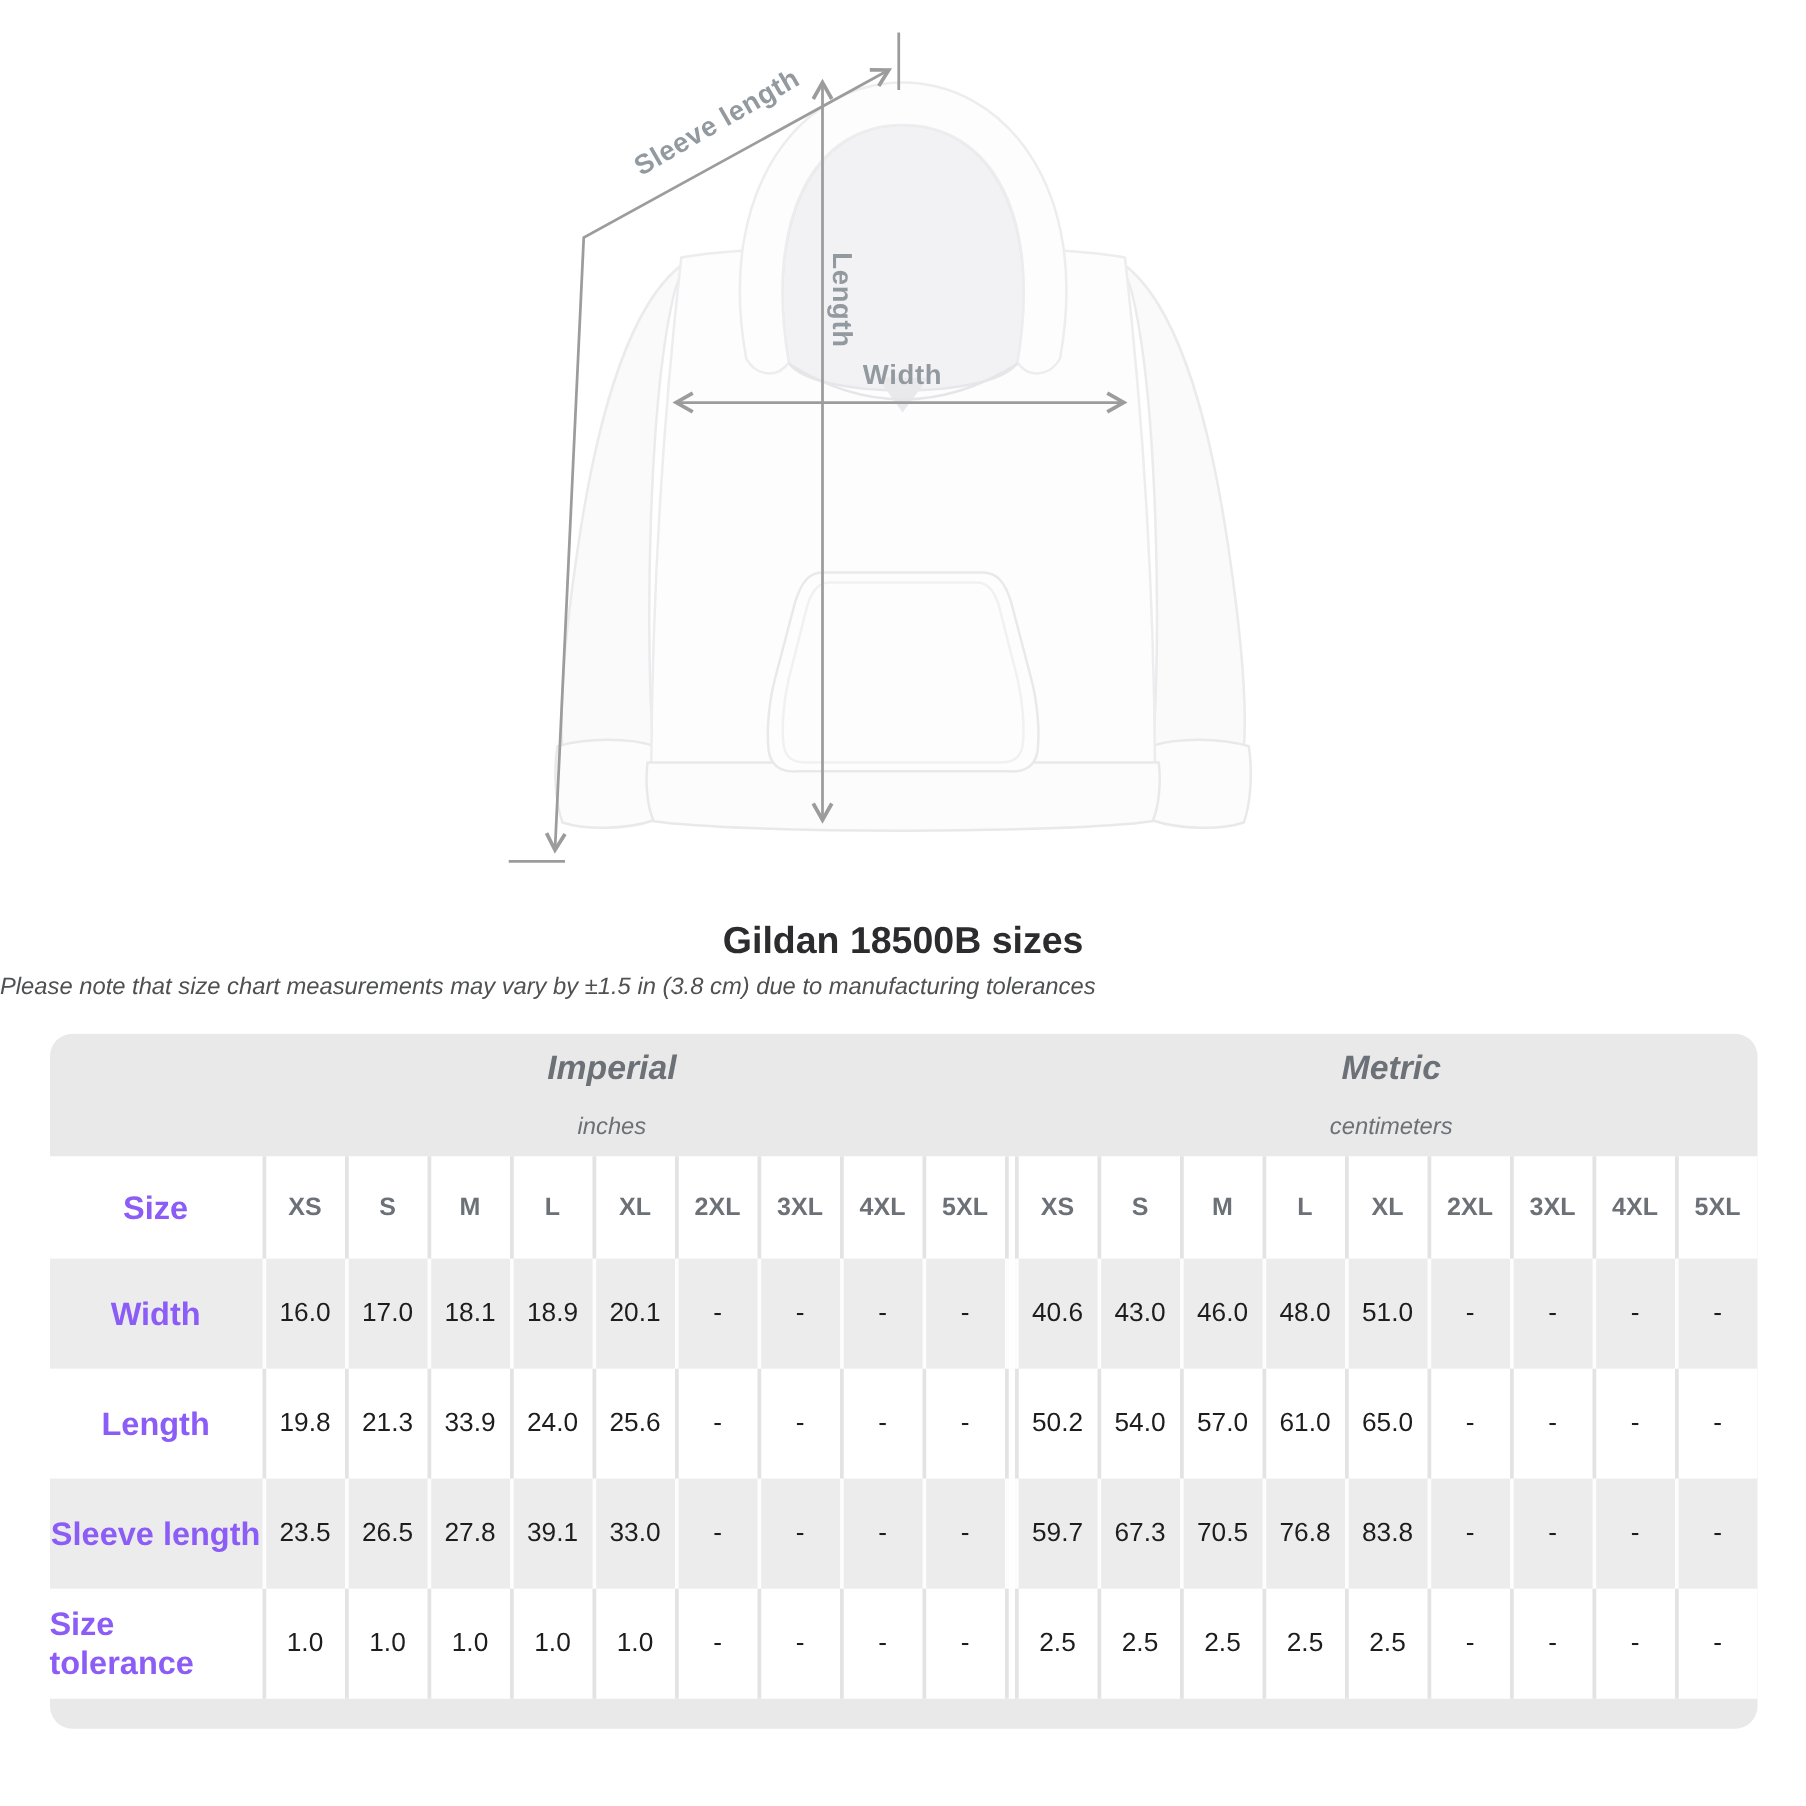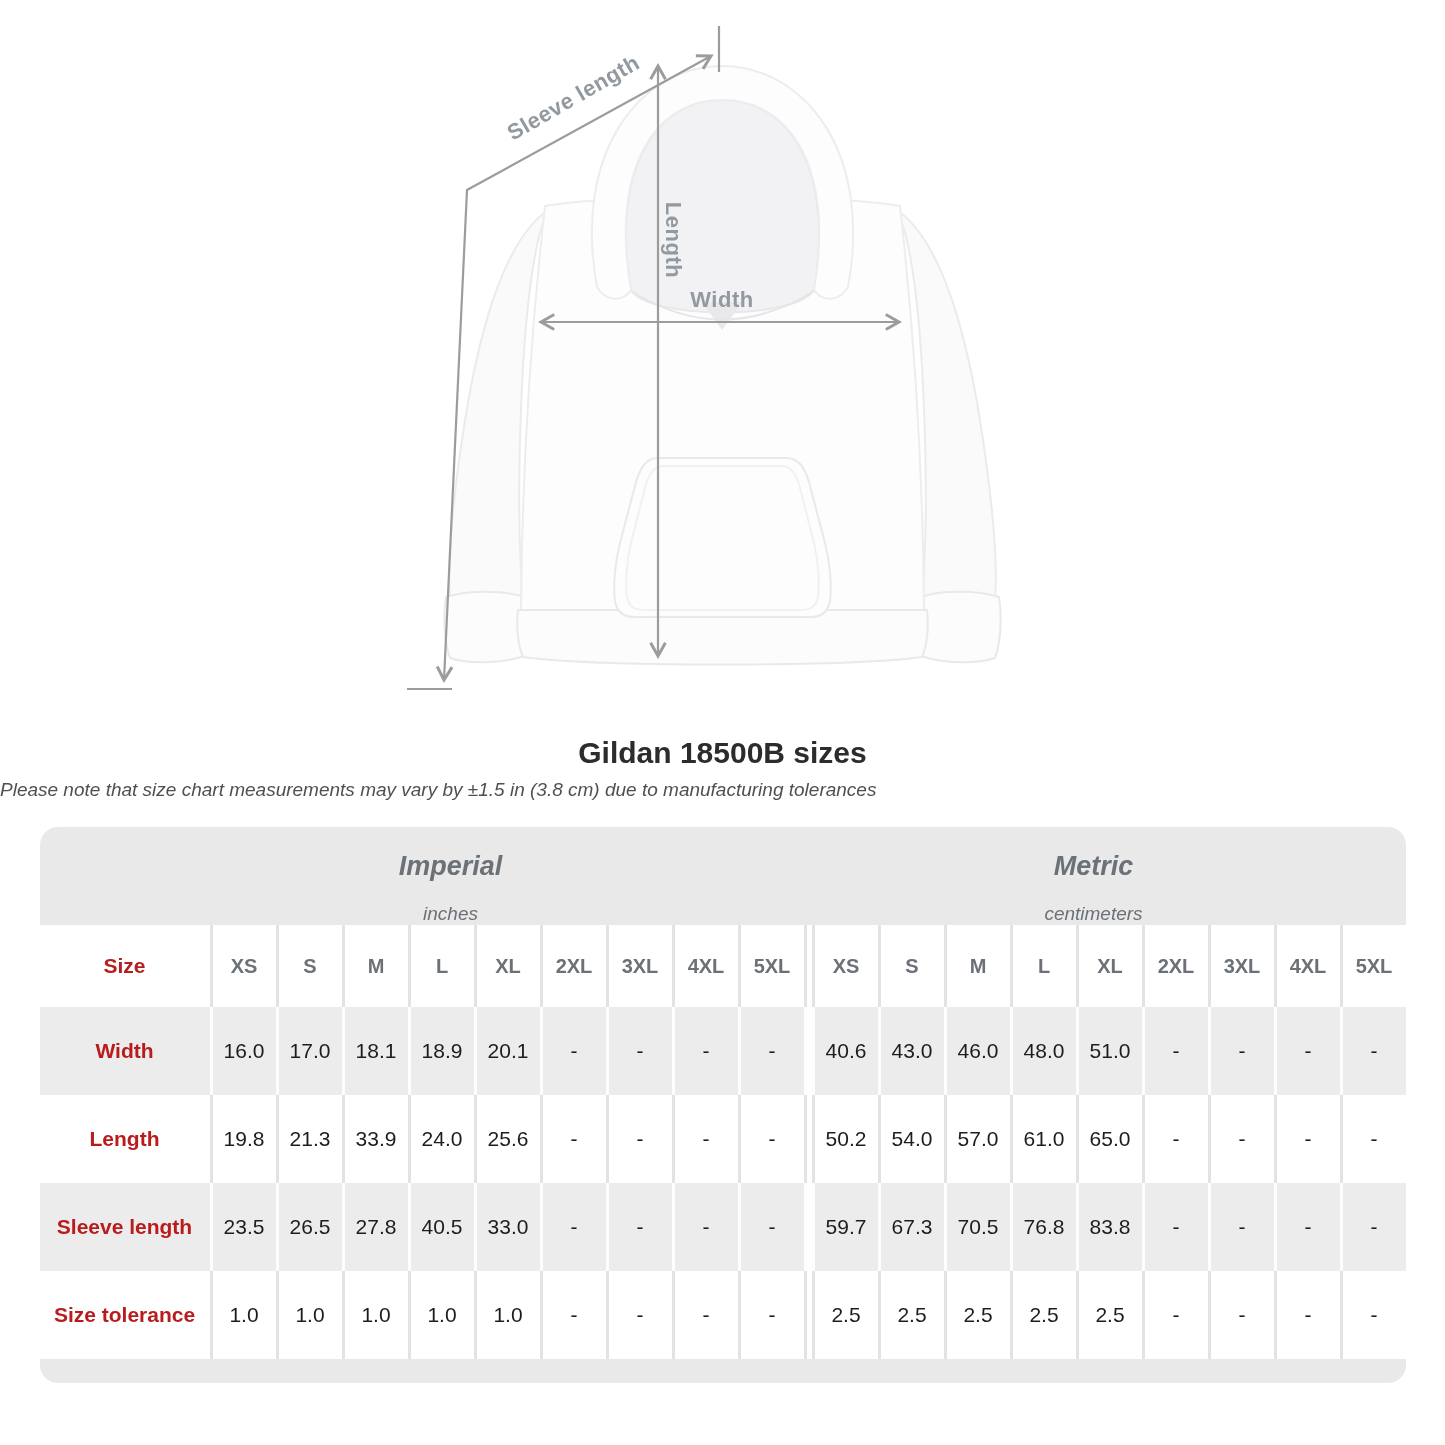--- a/index.html
+++ b/index.html
@@ -15,7 +15,7 @@
   .page-subtitle{margin-top:9px;text-align:left;font-style:italic;font-size:19px;color:#4f5052;}
   
   .size-table{width:1366px;margin:26px auto 0;}
-  .band{display:flex;background:#e9e9ea;border-radius:18px 18px 0 0;height:98px;align-items:flex-end;}
+  .band{display:flex;background:#e9e9ea;border-radius:18px 18px 0 0;height:98px;align-items:center;padding-left:39px;}
   .band-half{text-align:center;}
   .band-half.imperial{width:766px;}
   .band-half.metric{flex:1;}

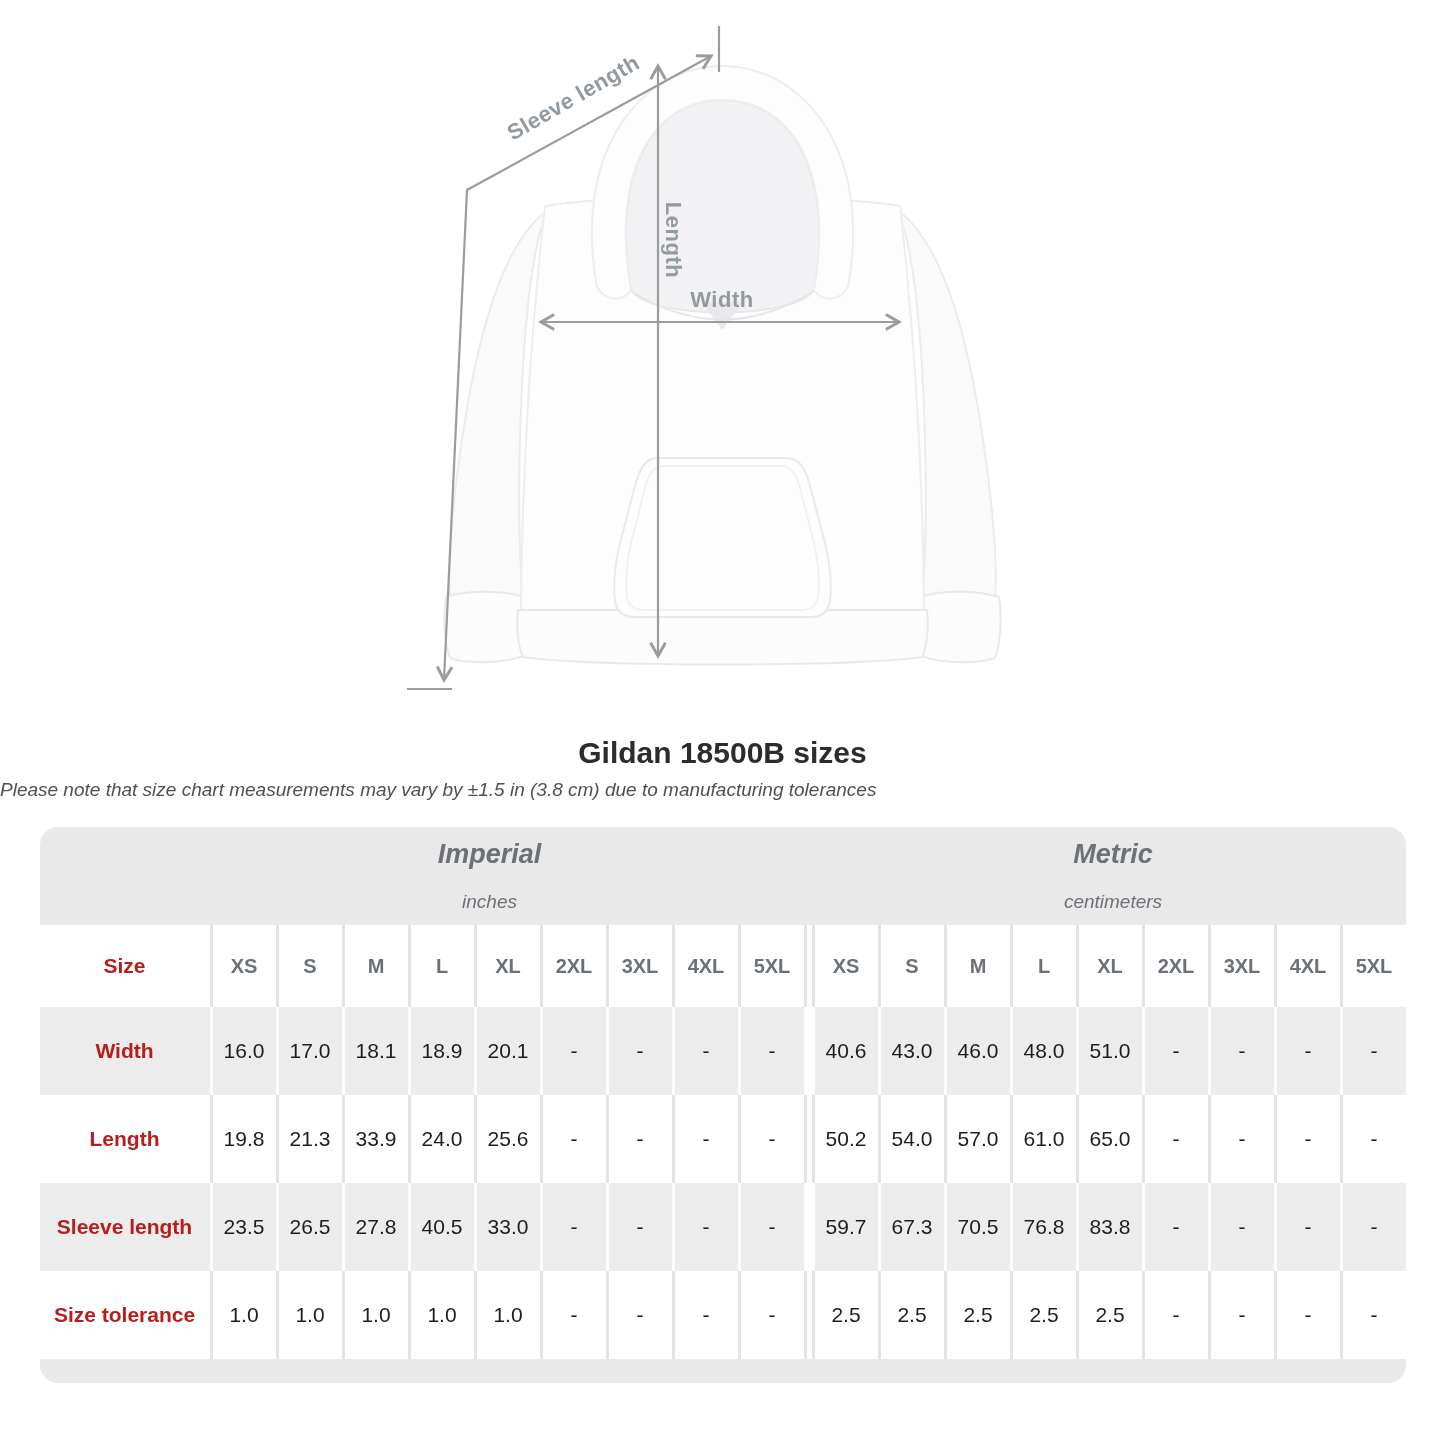--- a/index.html
+++ b/index.html
@@ -33,7 +33,7 @@
   .head-row .tcell{font-weight:bold;color:#6b7176;font-size:20px;}
   .data-row.gray .tcell{background:#ececec;}
   .data-row.white .tcell{background:#ffffff;}
-  .tcell.label-cell{font-weight:bold;color:#b91c1c;font-size:21px;}
+  .tcell.label-cell{font-weight:bold;color:#8b5cf6;font-size:26px;}
   .spacer{background:#ffffff;}
   .tfoot{height:24px;background:#e9e9ea;border-radius:0 0 18px 18px;}
 </style>

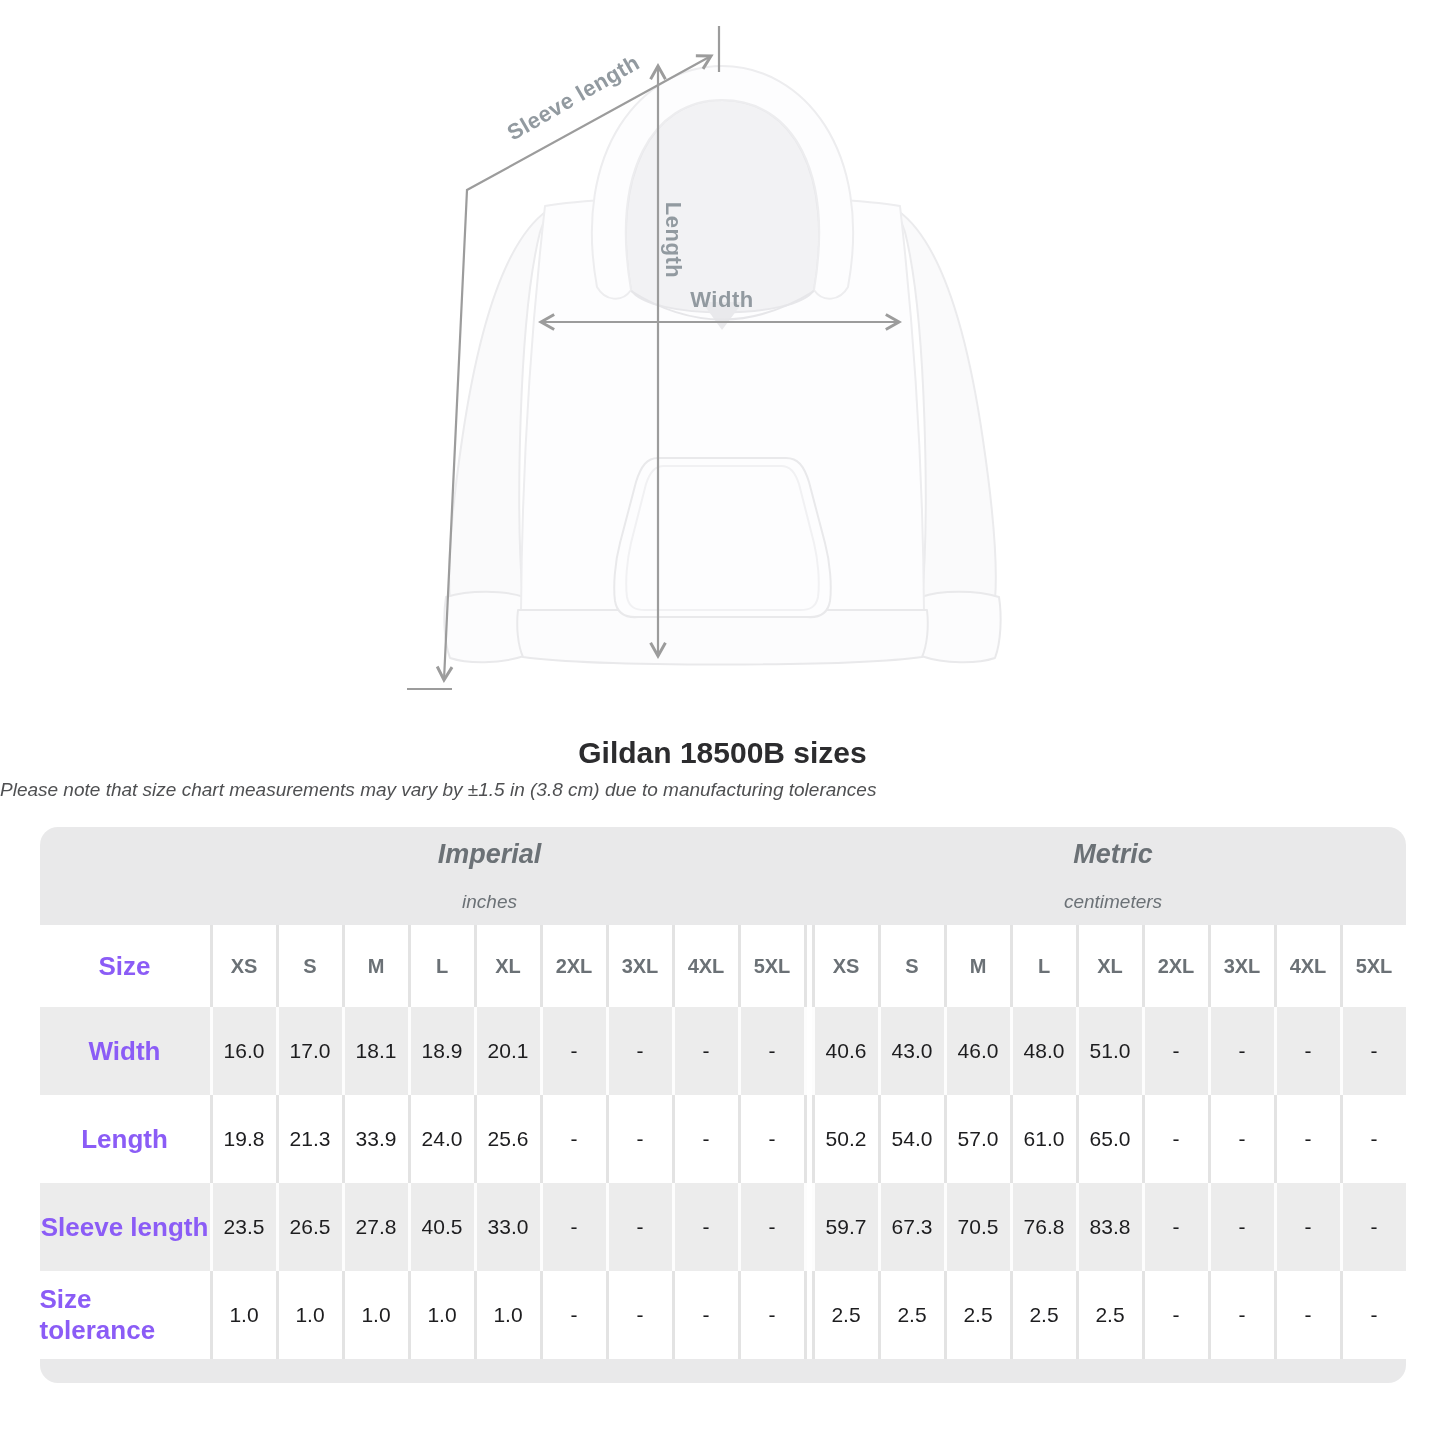--- a/index.html
+++ b/index.html
@@ -175,7 +175,7 @@
         <div class="tcell">23.5</div>
         <div class="tcell">26.5</div>
         <div class="tcell">27.8</div>
-        <div class="tcell">40.5</div>
+        <div class="tcell">39.1</div>
         <div class="tcell">33.0</div>
         <div class="tcell">-</div>
         <div class="tcell">-</div>

